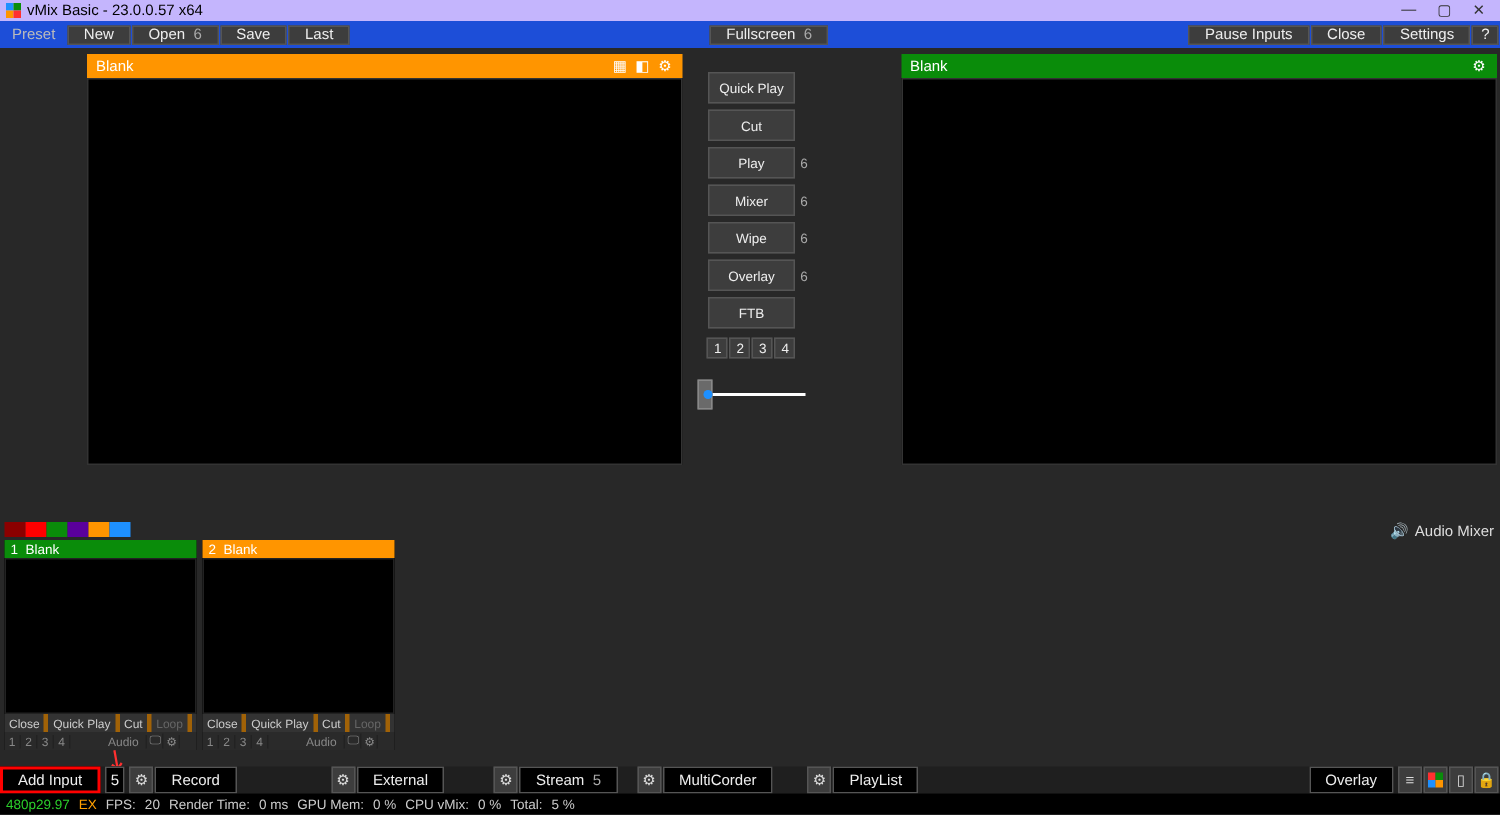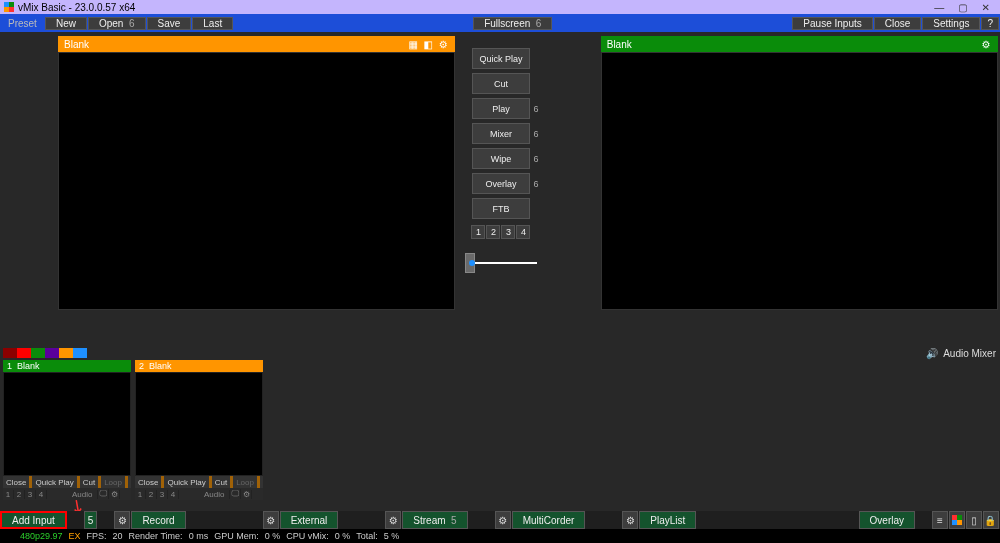--- a/index.html
+++ b/index.html
@@ -62,7 +62,7 @@
   
   
   .bottombar { position: absolute; bottom: 14px; left: 0; right: 0; height: 18px; background: #1f1f1f; display: flex; align-items: stretch; }
-  .bbtn { background: #14532d; border: 1px solid #555; color: #eee; padding: 0 10px; font-size: 10px; display: flex; align-items: center; cursor: pointer; margin-right: 17px; }
+  .bbtn { background: #000000; border: 1px solid #555; color: #eee; padding: 0 10px; font-size: 10px; display: flex; align-items: center; cursor: pointer; margin-right: 3px; }
   .bbtn.hl { border: 2px solid #ff0000; }
   .bbtn.small { padding: 0 3px; }
   .bicon { width: 16px; background: #3d3d3d; border: 1px solid #555; display: flex; align-items: center; justify-content: center; cursor: pointer; font-size: 10px; margin-right: 1px; }

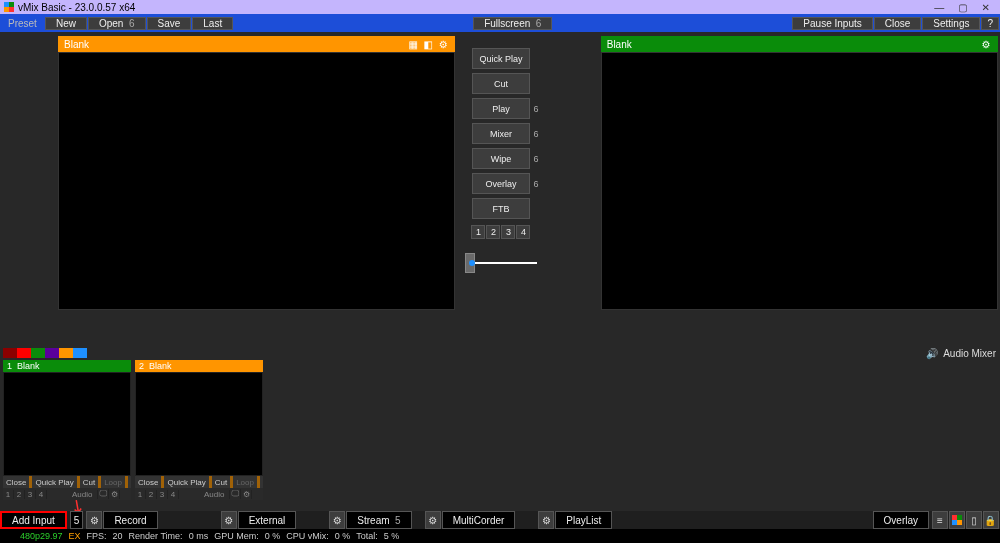--- a/index.html
+++ b/index.html
@@ -69,7 +69,7 @@
   .bgap { width: 60px; }
   
   
-  .statusbar { position: absolute; bottom: 0; left: 0; right: 0; height: 14px; background: #000; color: #ccc; display: flex; align-items: center; font-size: 9px; padding: 0 20px; gap: 6px; }
+  .statusbar { position: absolute; bottom: 0; left: 0; right: 0; height: 14px; background: #000; color: #ccc; display: flex; align-items: center; font-size: 9px; padding: 0 4px; gap: 6px; }
   .statusbar .g { color: #2bcf2b; }
   .statusbar .o { color: #ffa000; }
   

